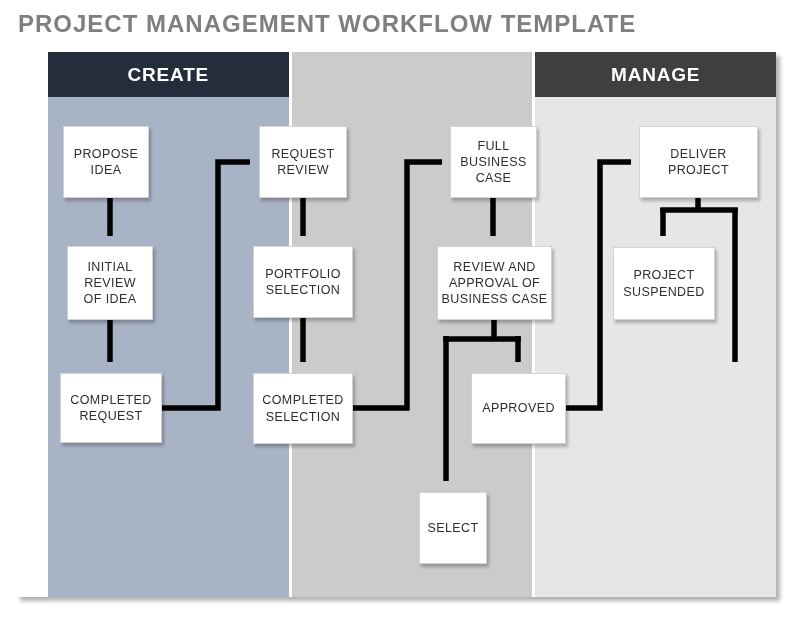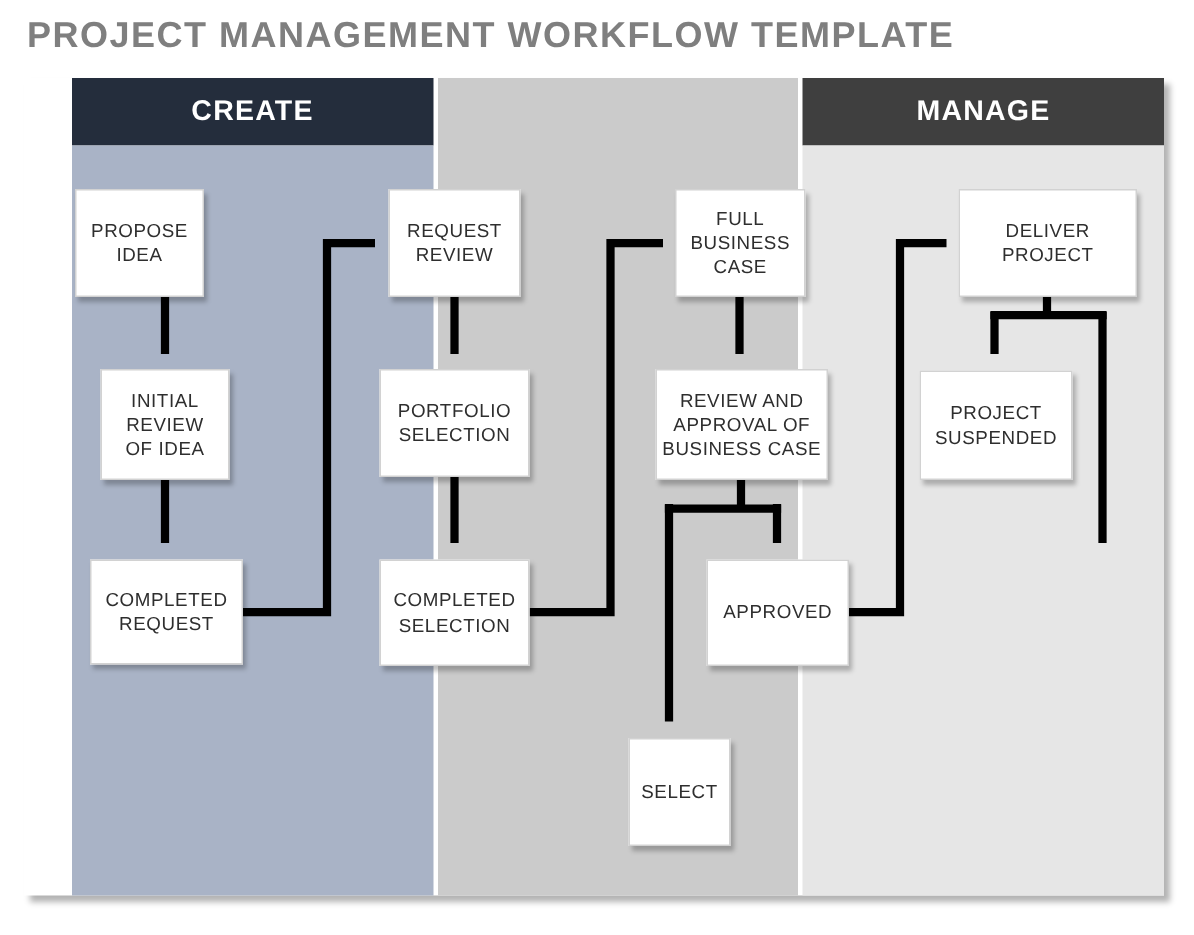--- a/index.html
+++ b/index.html
@@ -131,7 +131,7 @@
       <path d="M719,156 V310" marker-end="url(#arrow)"></path>
     </svg>
 
-    <div class="node" style="left:34px;  top:74px;  width:86px;  height:72px;">PROPOSE
+    <div class="node" style="left:47px;  top:74px;  width:86px;  height:72px;">PROPOSE
 IDEA</div>
     <div class="node" style="left:51px;  top:194px; width:86px;  height:74px;">INITIAL
 REVIEW

